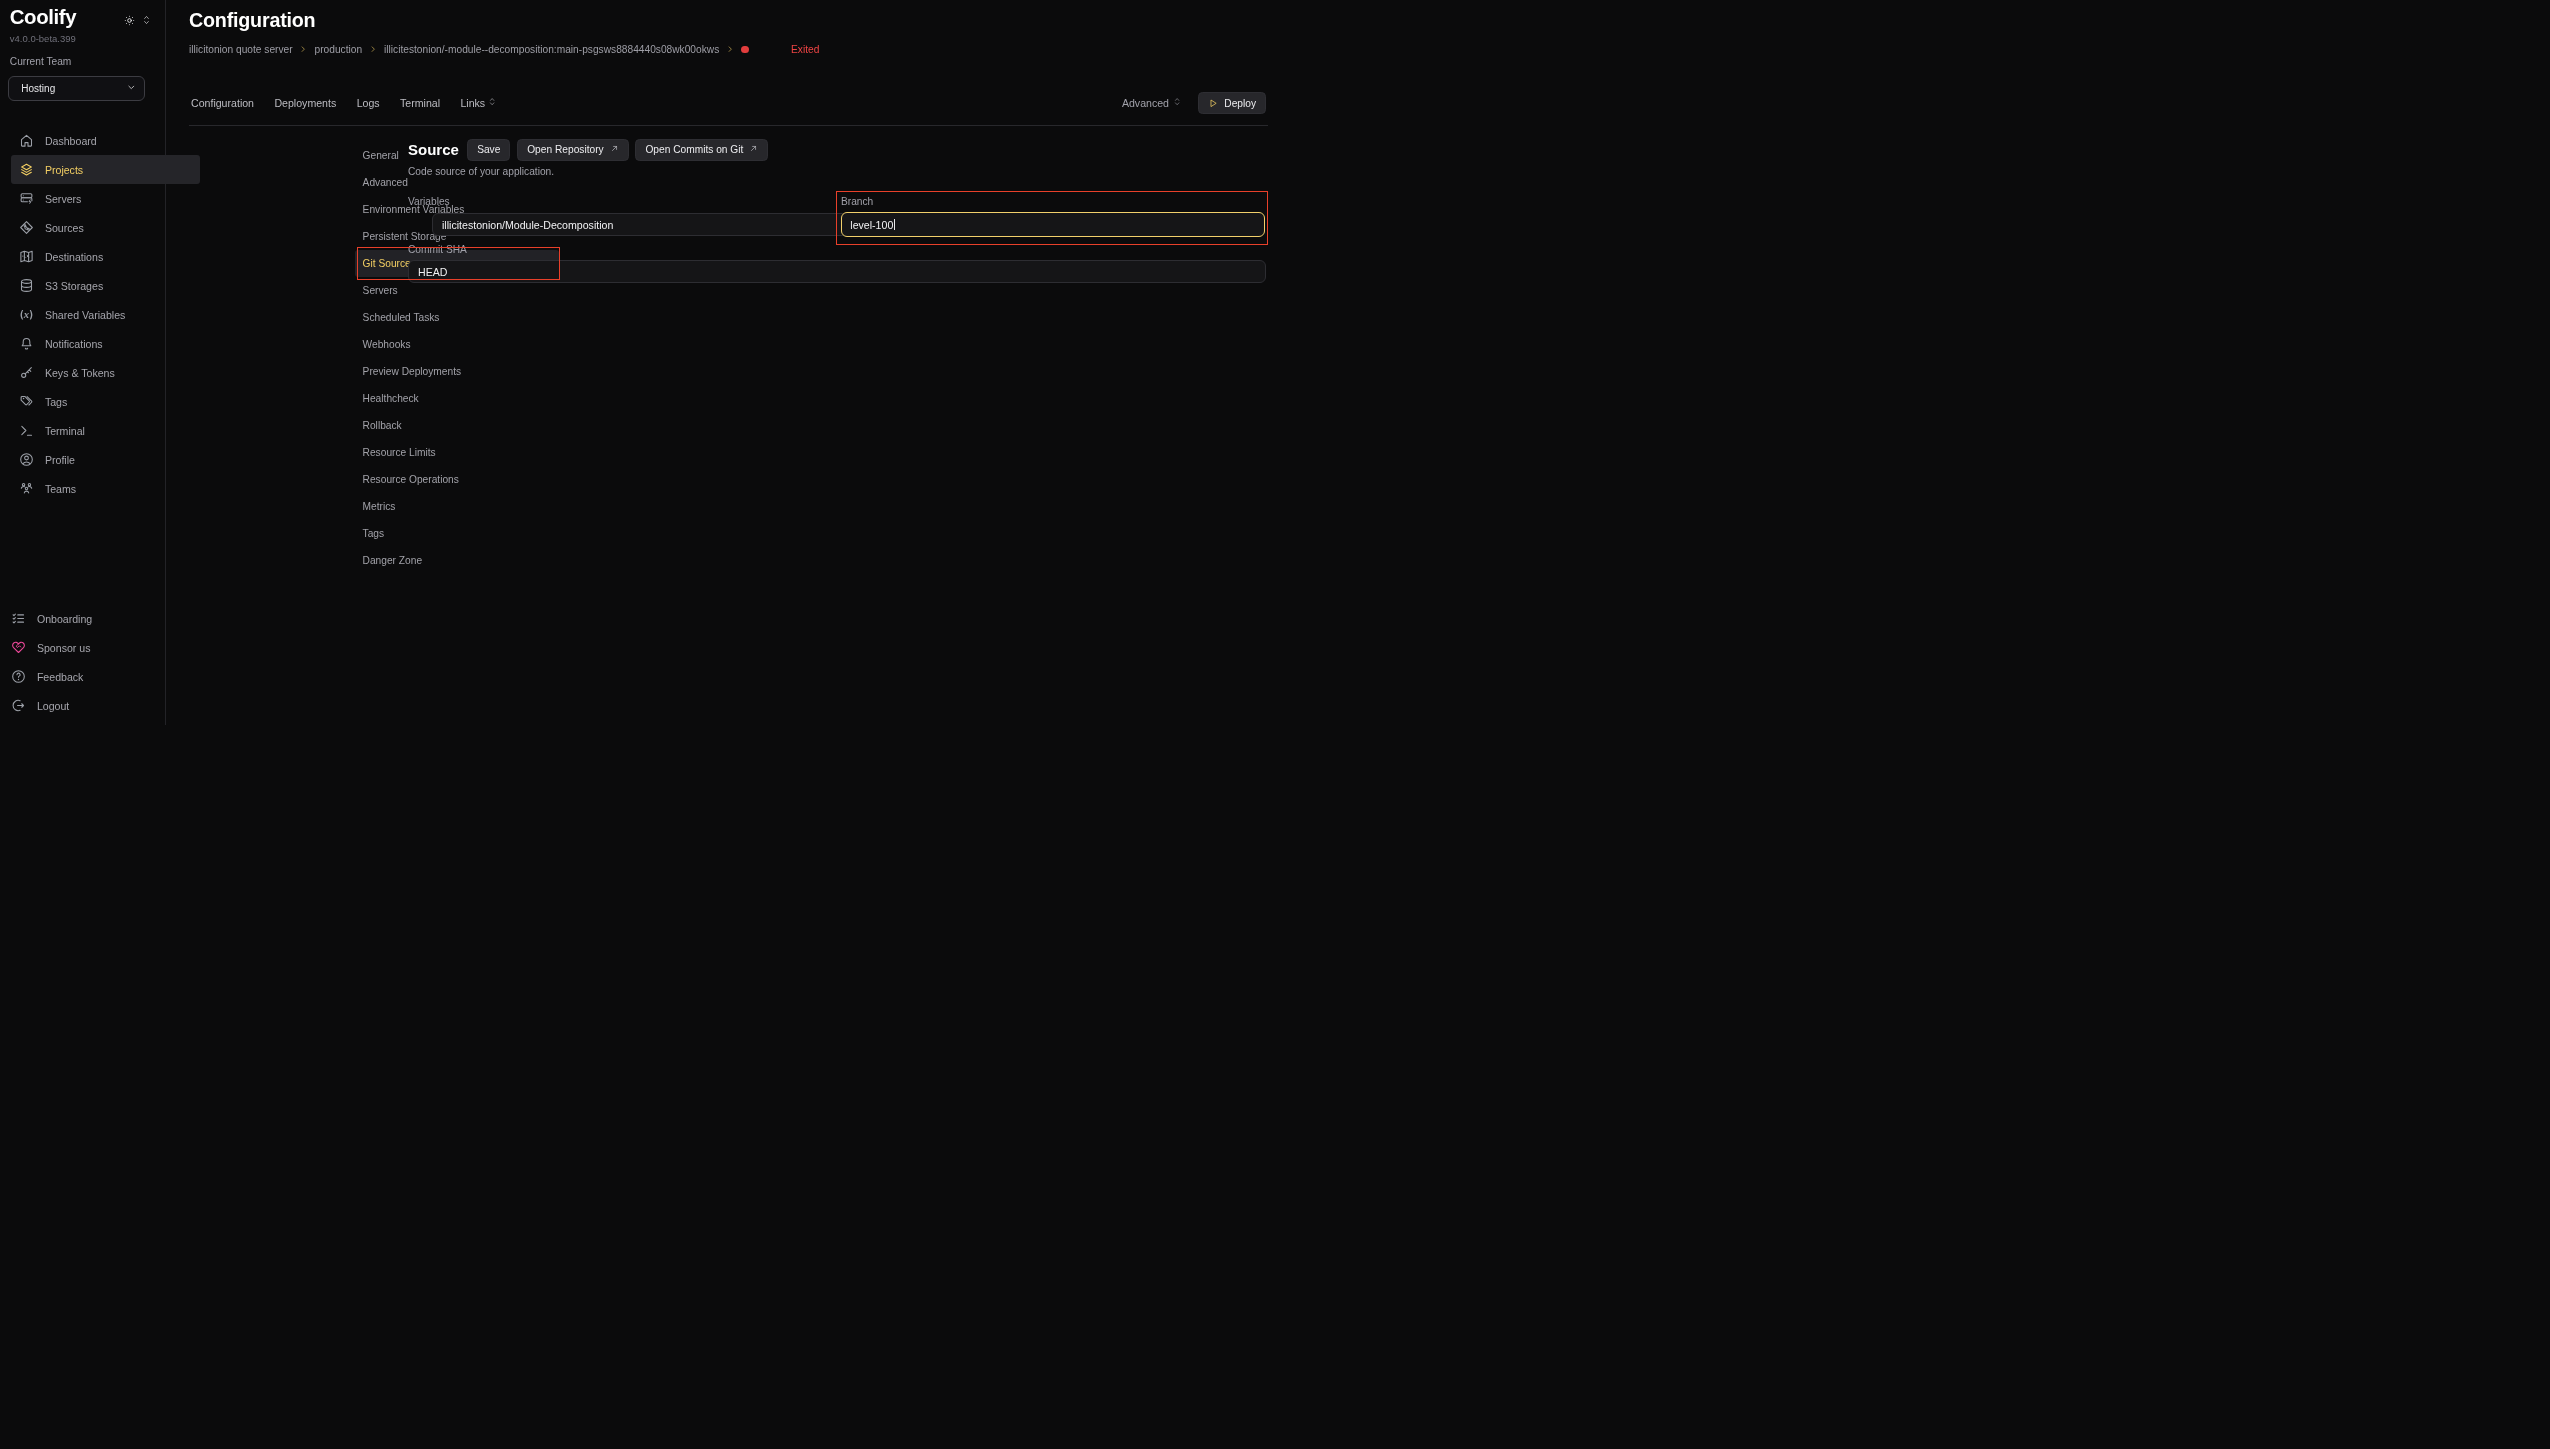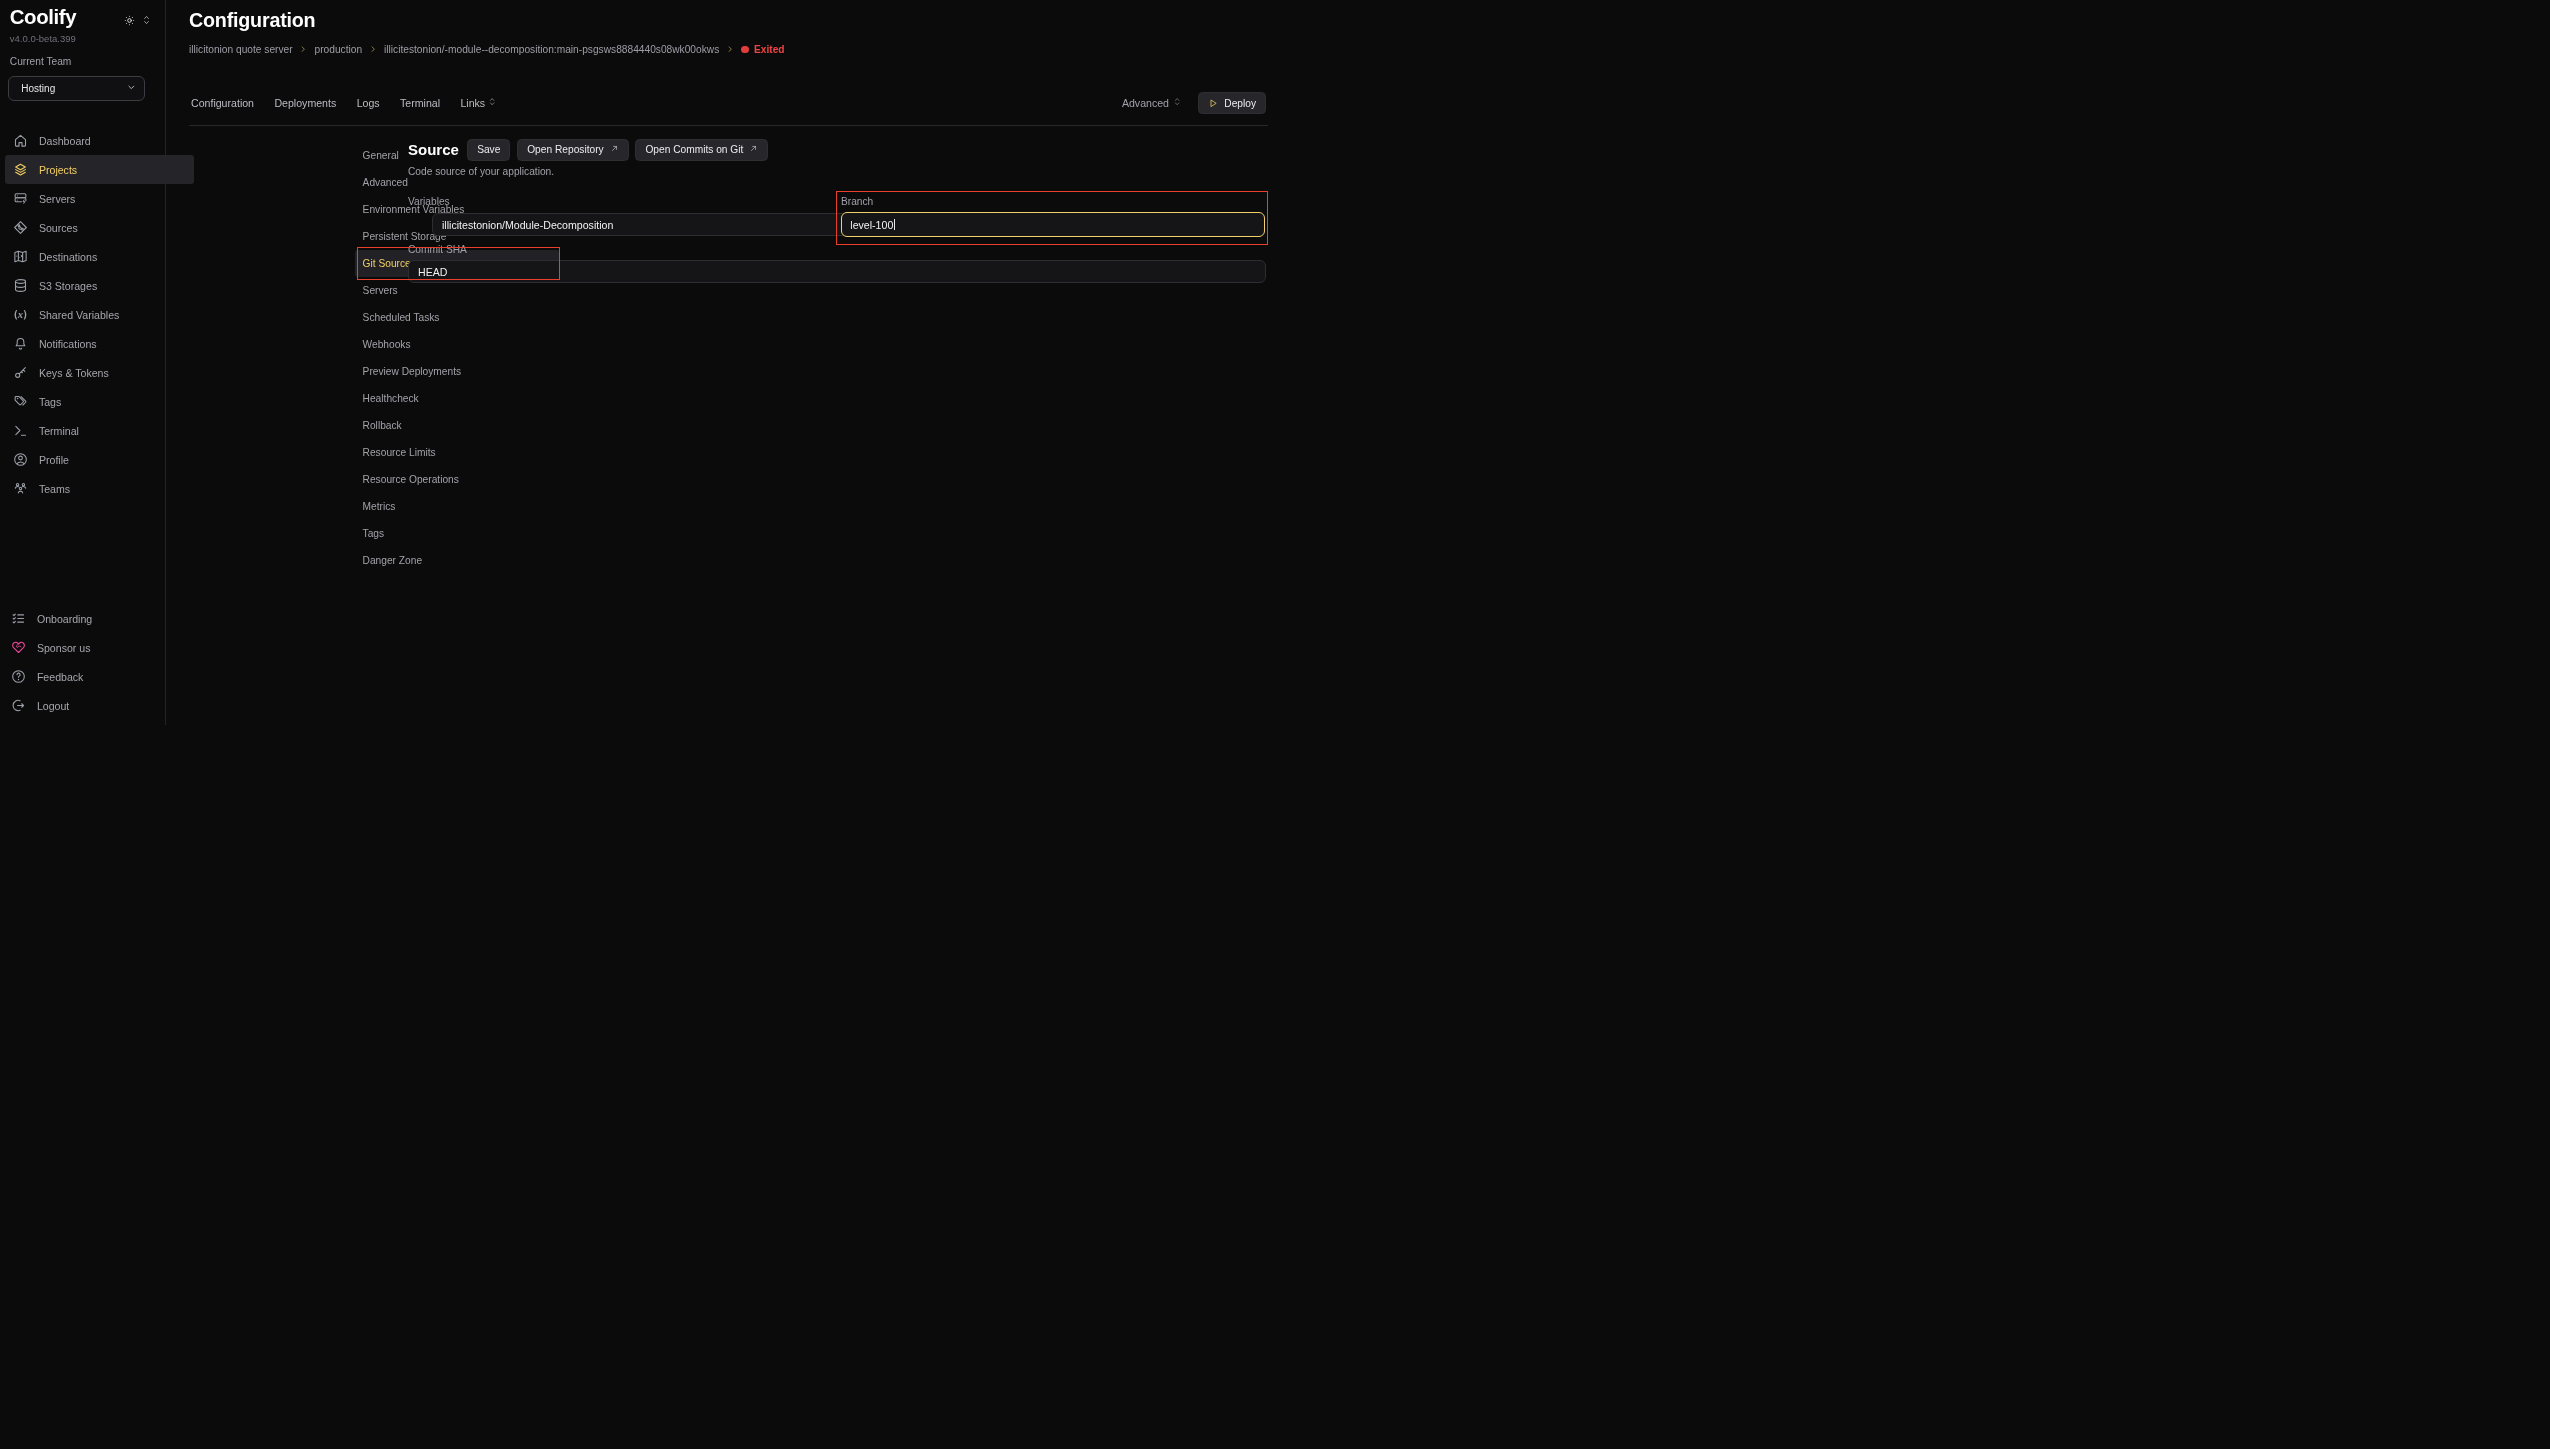--- a/index.html
+++ b/index.html
@@ -39,7 +39,7 @@
   .crumb-sep { display:flex; align-items:center; }
   .status-chip { display:flex; align-items:center; gap:5.3px; }
   .status-dot { width:7.6px; height:7.6px; border-radius:50%; background:#e23d3d; }
-  .status-label { font-size:10.2px; font-weight:700; }
+  .status-label { font-size:10.2px; font-weight:400;margin-left:37px; }
 
   .tabs { position:absolute; left:25px; top:91px; height:24px; display:flex; align-items:center; gap:20.4px; }
   .tab { font-size:10.6px; color:#bcbcc2; cursor:pointer; display:flex; align-items:center; gap:3px; white-space:nowrap; }

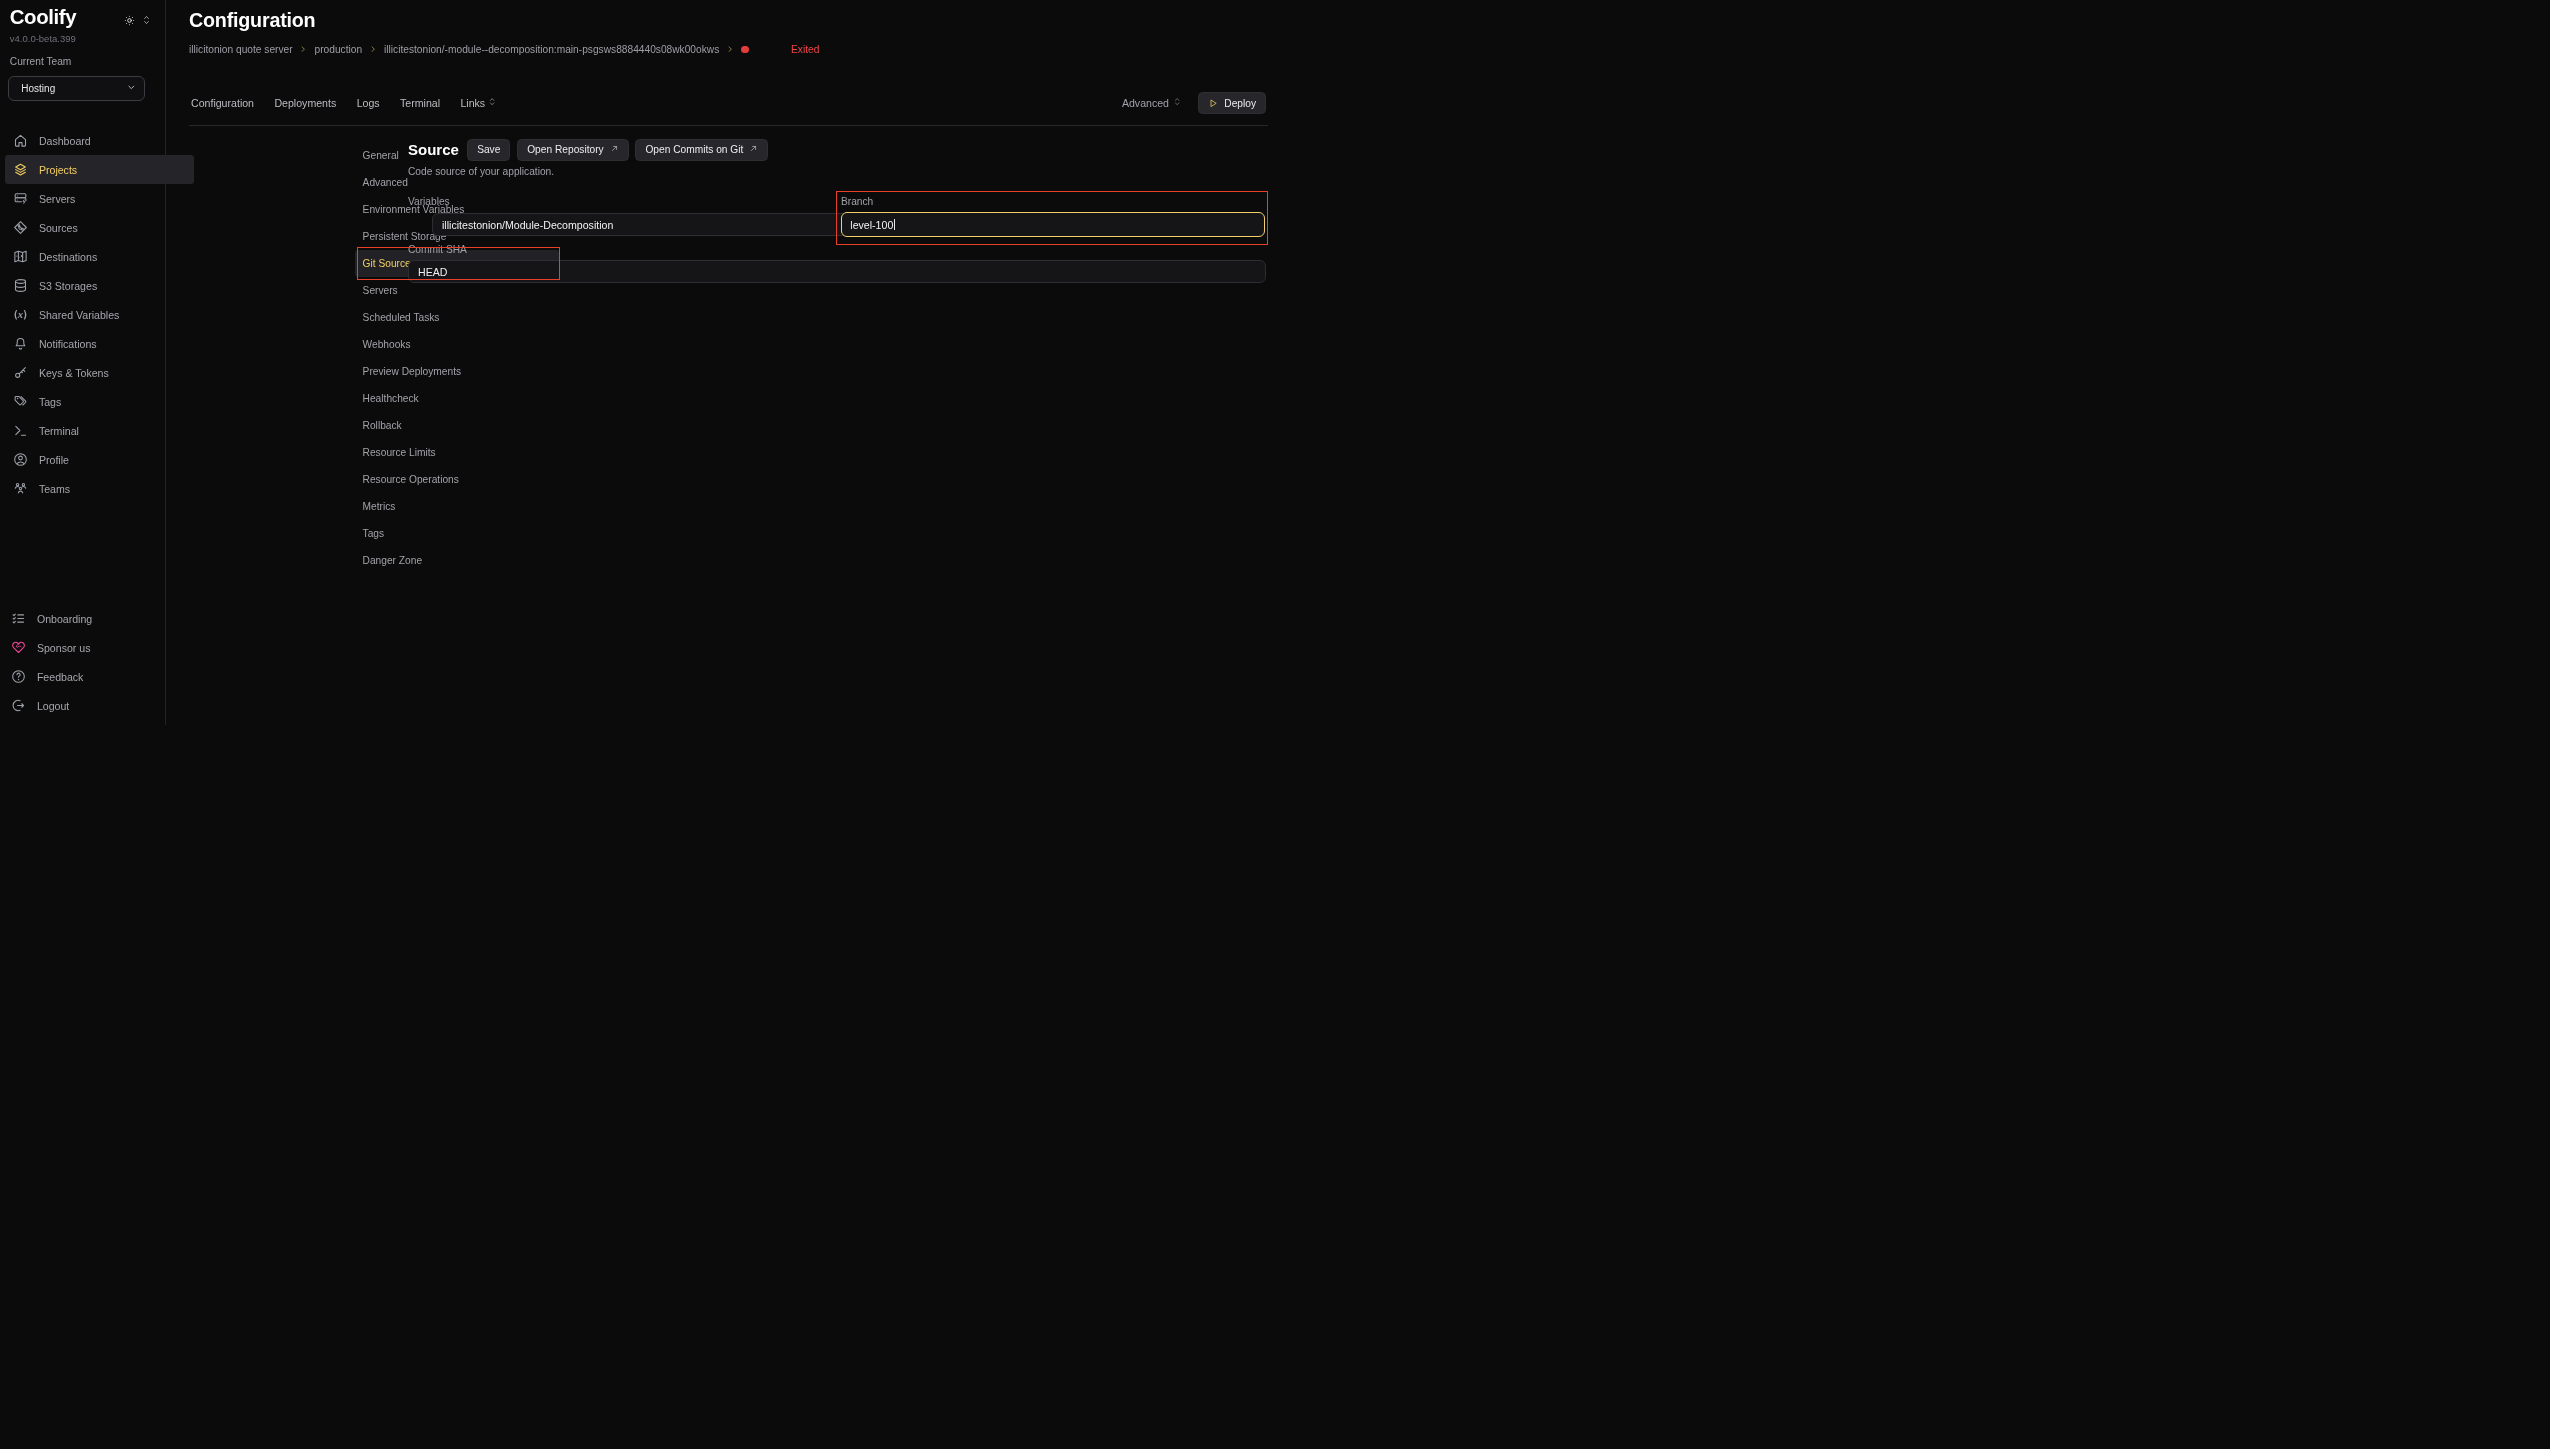--- a/index.html
+++ b/index.html
@@ -19,7 +19,7 @@
   .team-select .value { font-size:10px; color:#e6e6e9;text-align:center; }
 
   nav ul { list-style:none; }
-  .nav-list { position:absolute; left:2px; top:126px; width:199px; }
+  .nav-list { position:absolute; left:8px; top:126px; width:199px; }
   .nav-list-bottom { position:absolute; left:0; top:604px; width:166px; }
   .nav-item { height:29px; margin:0 6.8px 0 3px; padding-left:7.6px; display:flex; align-items:center; border-radius:3px; color:#a6a6ad; cursor:pointer; }
   .nav-item .ico { width:15px; height:15px; flex:0 0 15px; margin-right:11.3px; display:flex; align-items:center; justify-content:center; color:#9ca0a8; }

